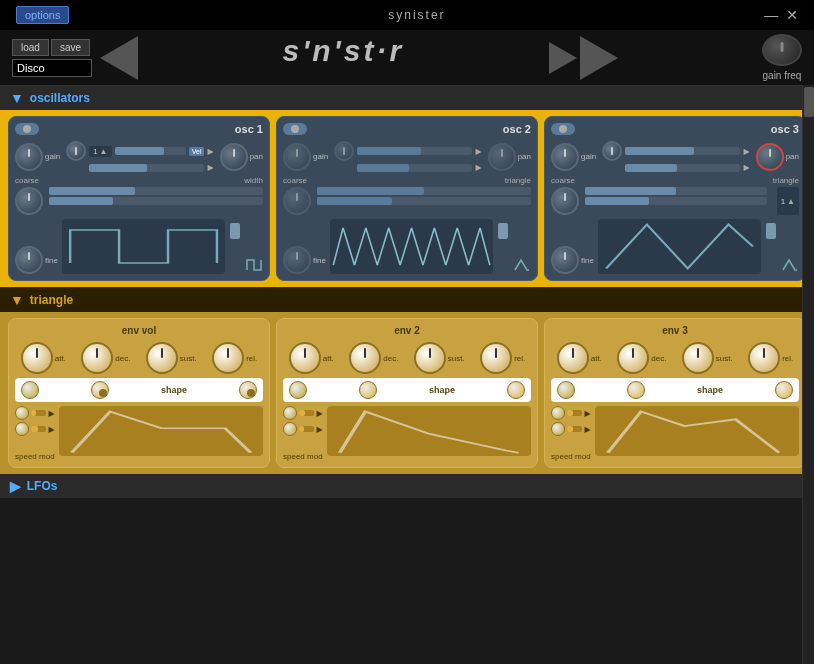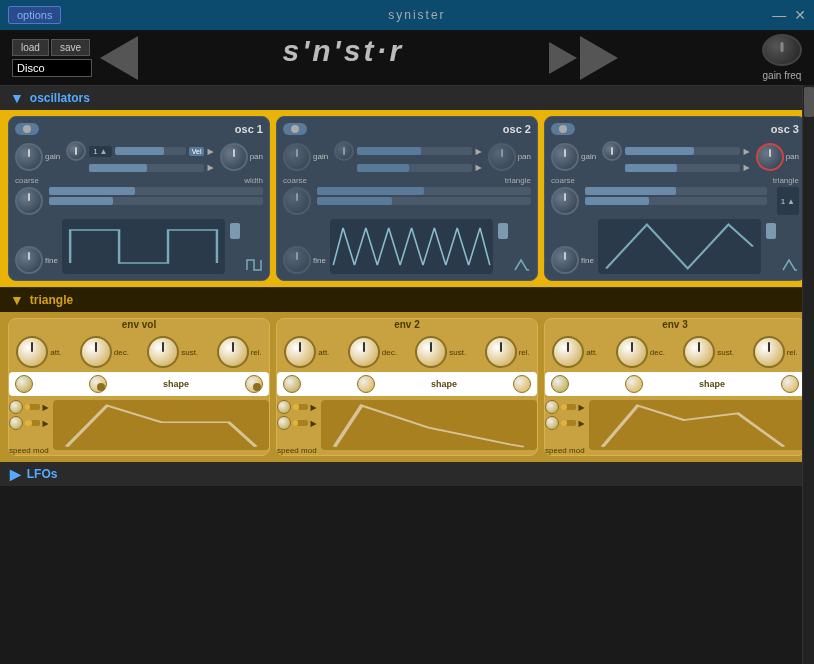--- a/index.html
+++ b/index.html
@@ -15,11 +15,11 @@
 
     
     .title-bar {
-      background: #0c4a6e;
+      background: #000000;
       display: flex;
       align-items: center;
       justify-content: space-between;
-      padding: 4px 8px;
+      padding: 4px 16px;
       height: 30px;
     }
     .options-btn {

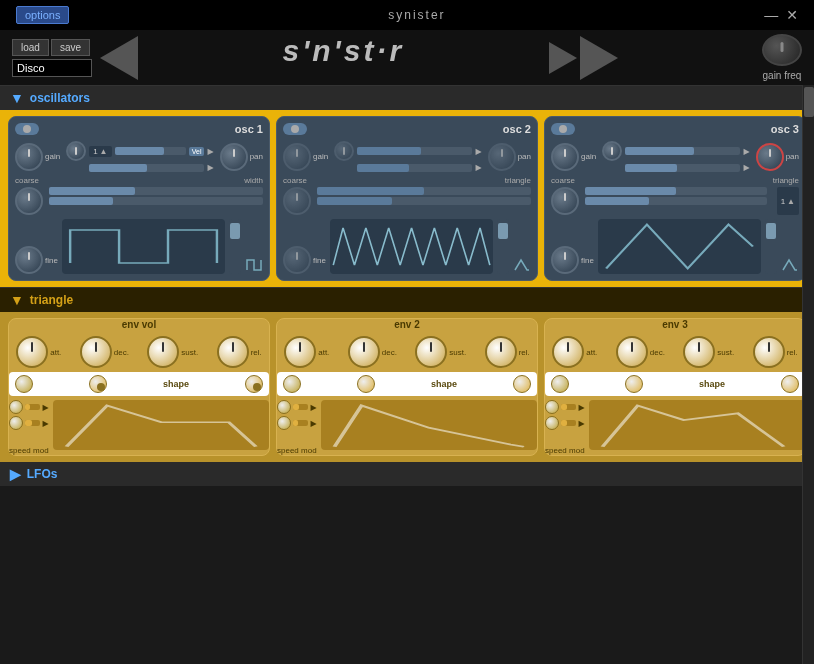--- a/index.html
+++ b/index.html
@@ -352,7 +352,7 @@
       flex: 1;
       background: #c8a240;
       border-radius: 8px;
-      padding: 0;
+      padding: 6px;
       border: 1px solid #d8b250;
     }
     .env-title {

